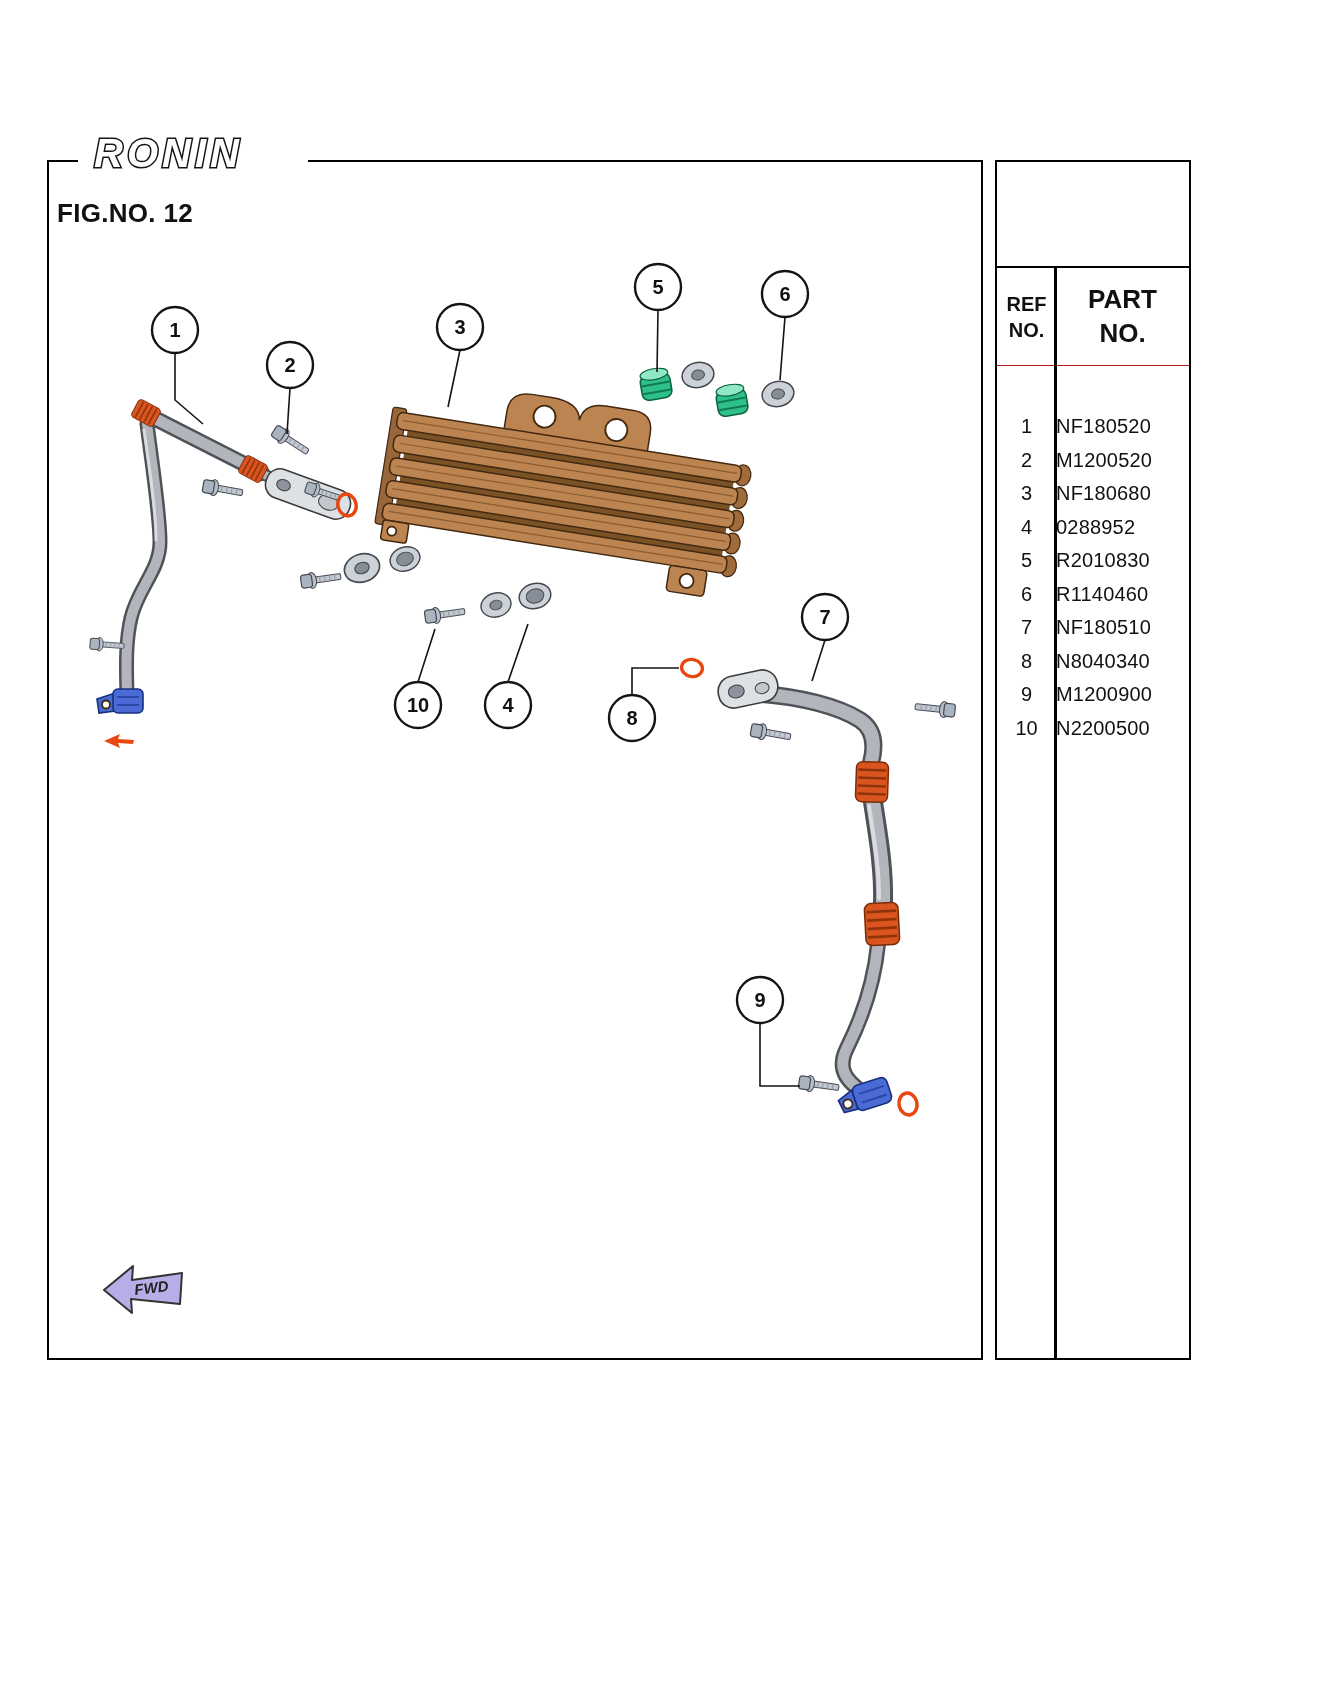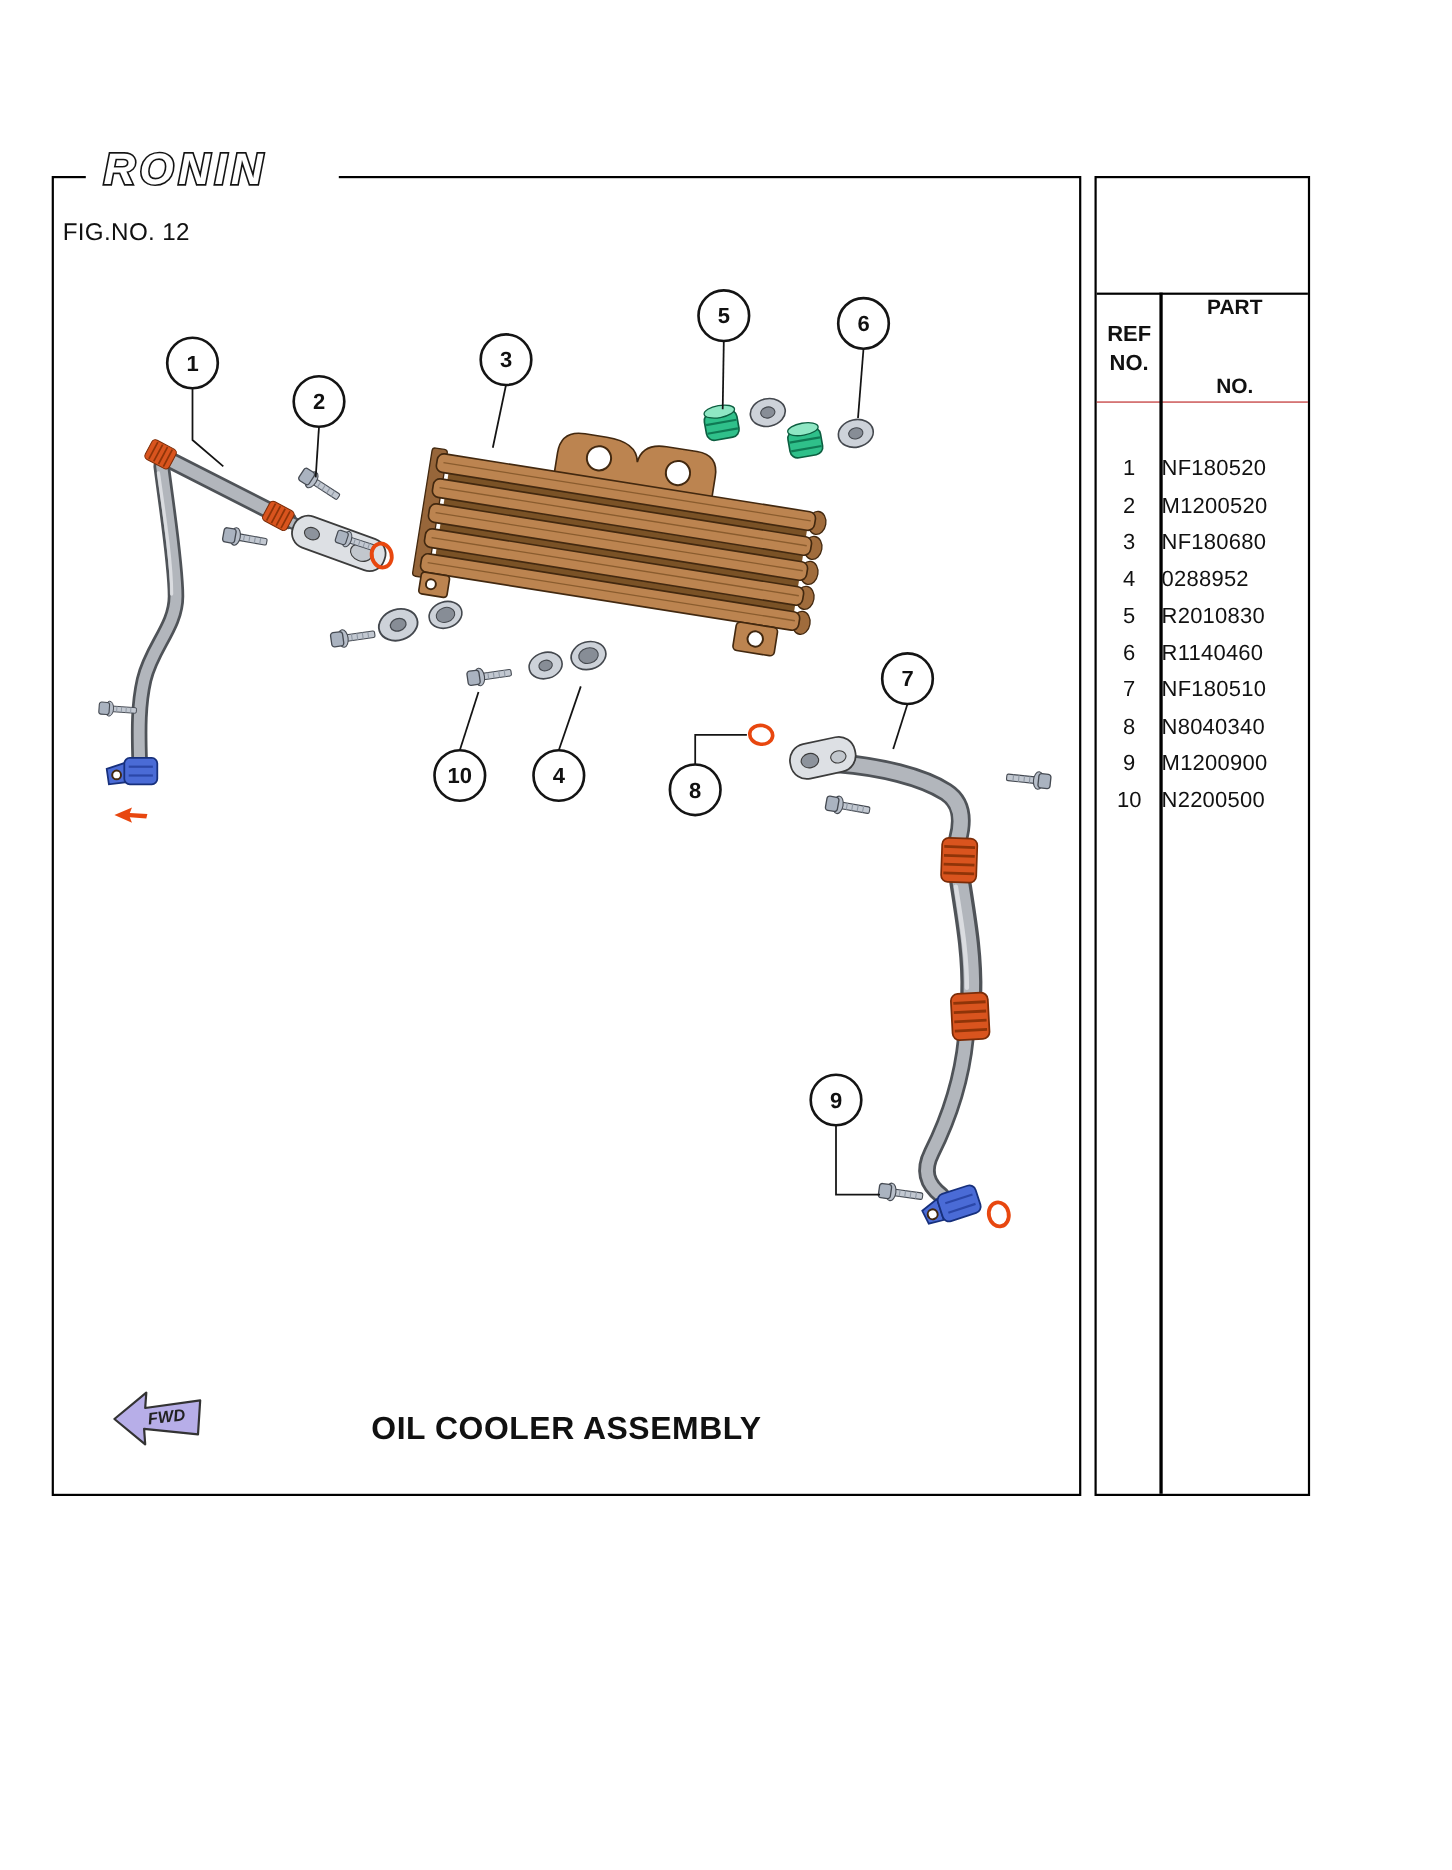--- a/index.html
+++ b/index.html
@@ -9,7 +9,7 @@
 
   
   .dbox{left:47px;top:160px;width:936px;height:1200px;border:2.5px solid #000;box-sizing:border-box;}
-  .fig-label{left:57px;top:198px;font-size:22px;font-weight:400;letter-spacing:.3px;}
+  .fig-label{left:57px;top:198px;font-size:26px;font-weight:700;letter-spacing:.3px;}
   .diagram-title{left:47px;top:1283px;width:936px;text-align:center;
                  font-size:29px;font-weight:700;letter-spacing:.5px;}
 

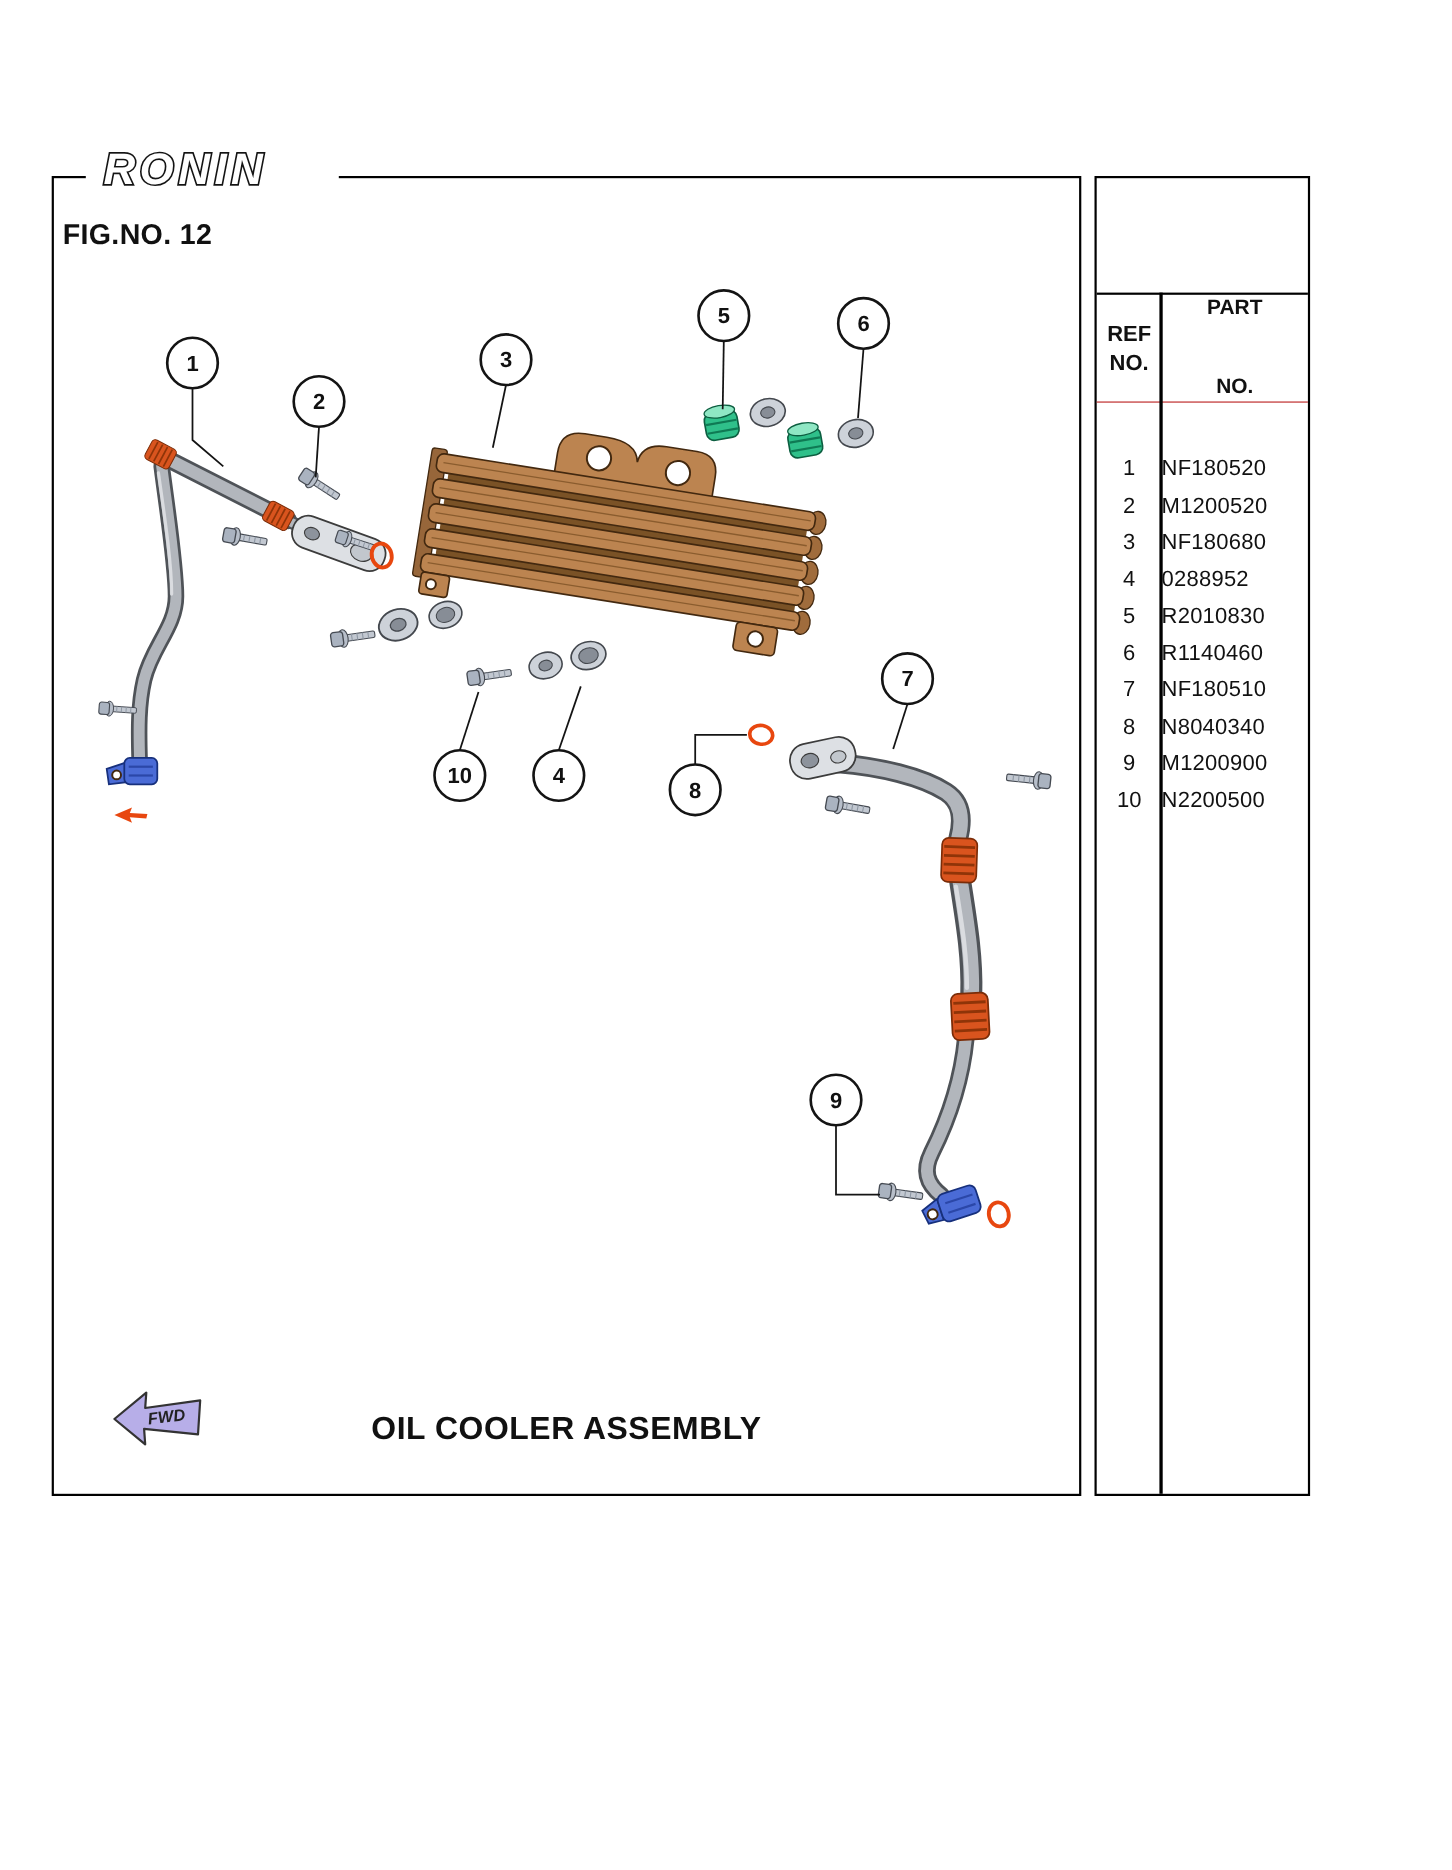--- a/index.html
+++ b/index.html
@@ -21,7 +21,7 @@
   .th{display:flex;flex-direction:column;justify-content:center;align-items:center;
       font-weight:700;line-height:1.3;}
   .th-ref{width:59px;font-size:20px;}
-  .th-part{flex:1;font-size:19px;justify-content:space-between;}
+  .th-part{flex:1;font-size:26px;}
   .col-divider{position:absolute;left:57px;top:104px;bottom:0;width:2.5px;background:#000;}
   .rows{position:absolute;left:0;right:0;top:248px;}
   .prow{display:flex;height:33.5px;align-items:center;font-size:20px;}

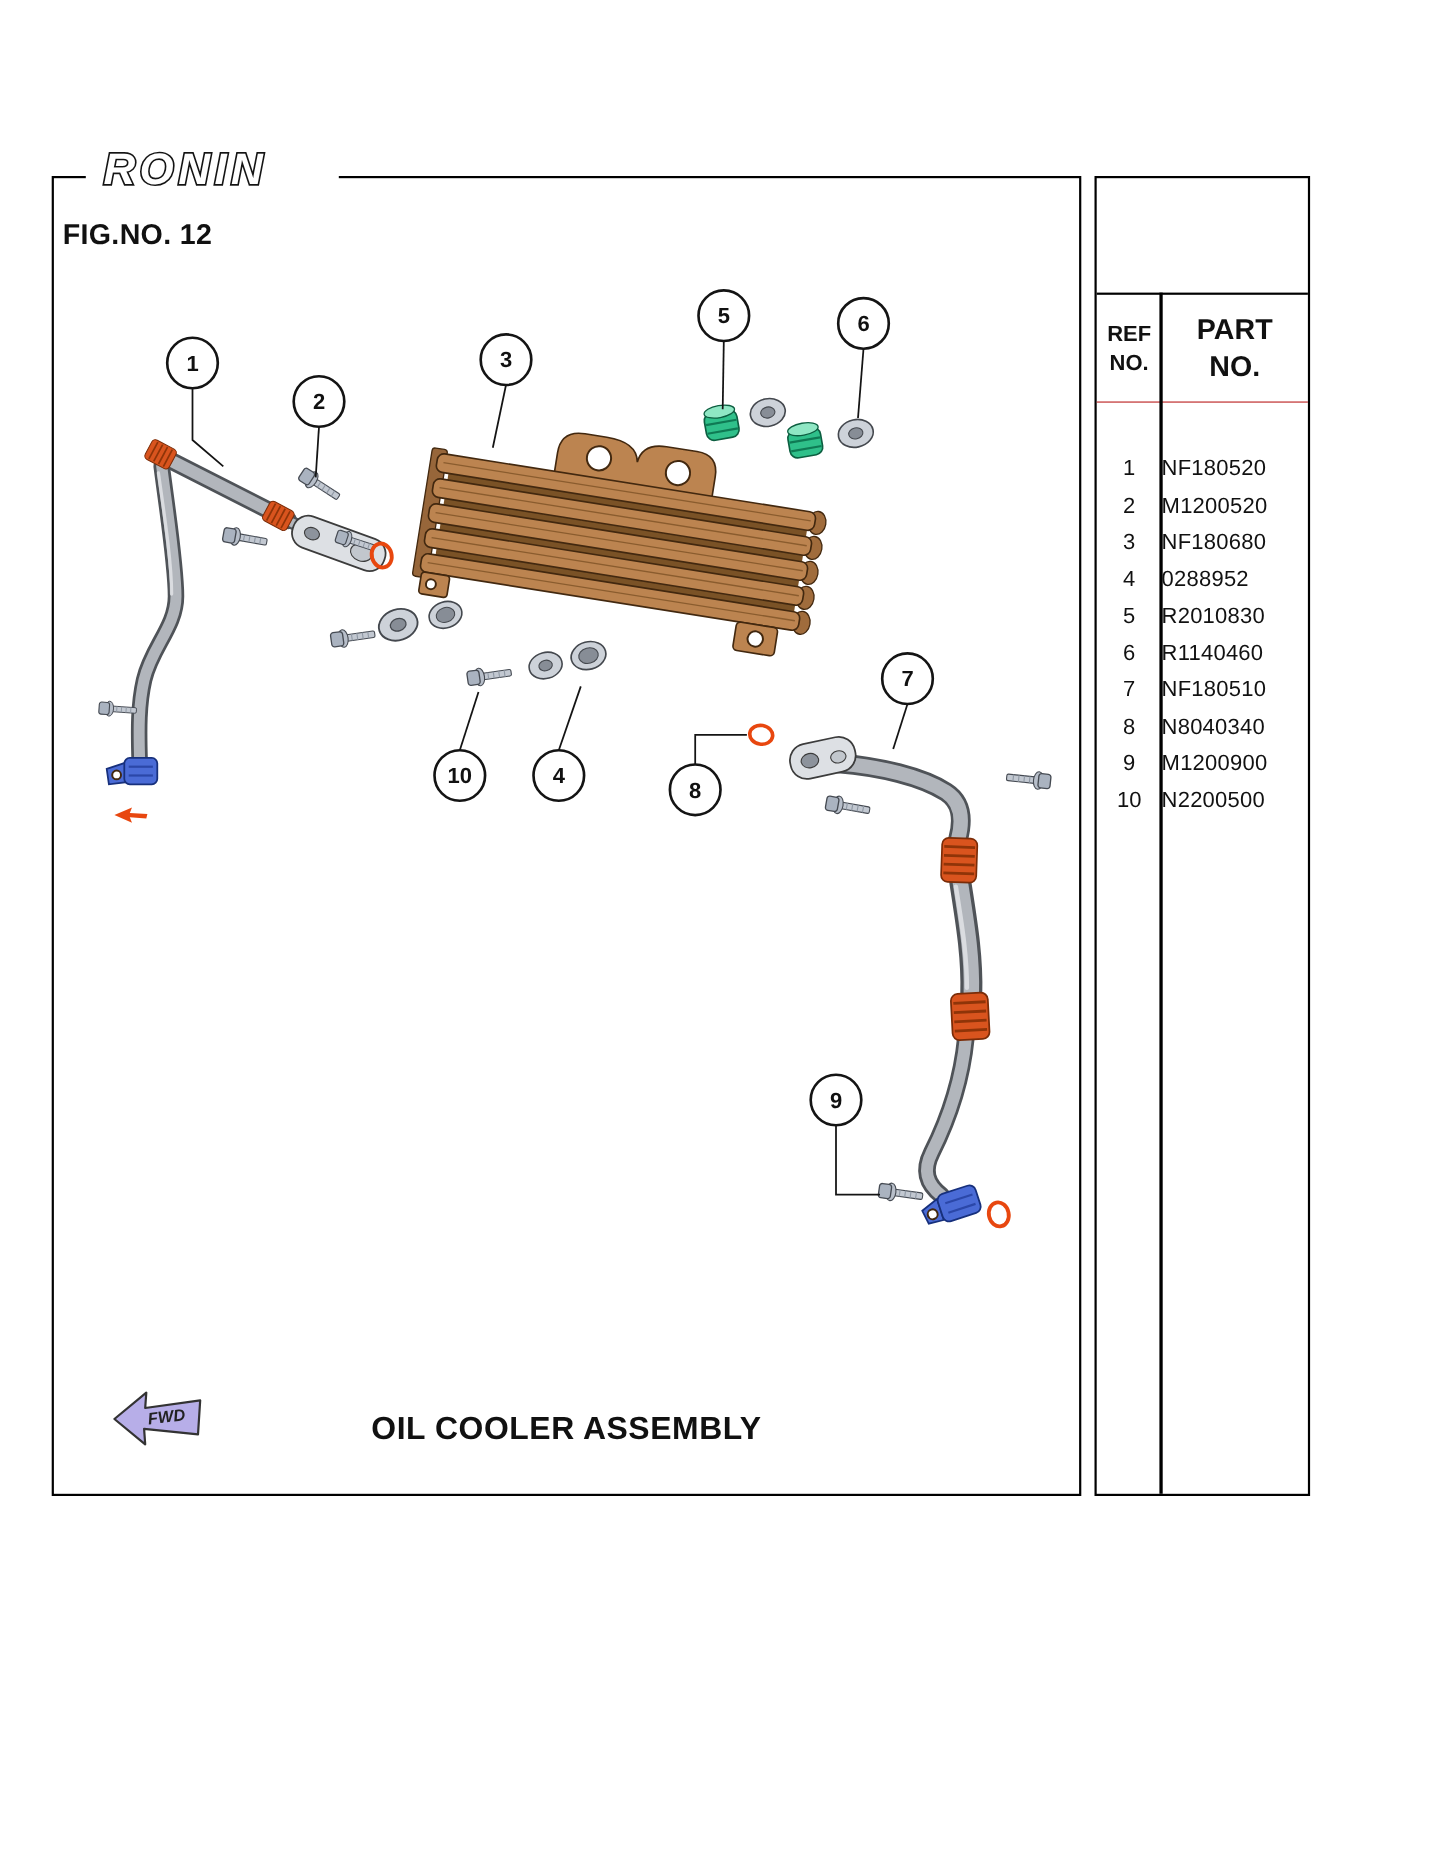--- a/index.html
+++ b/index.html
@@ -75,7 +75,6 @@
 
   <div class="abs fig-label">FIG.NO. 12</div>
 
-  <div class="abs diagram-title">OIL COOLER ASSEMBLY</div>
 
   <div class="abs ptable">
     <div class="ptable-top"></div>

